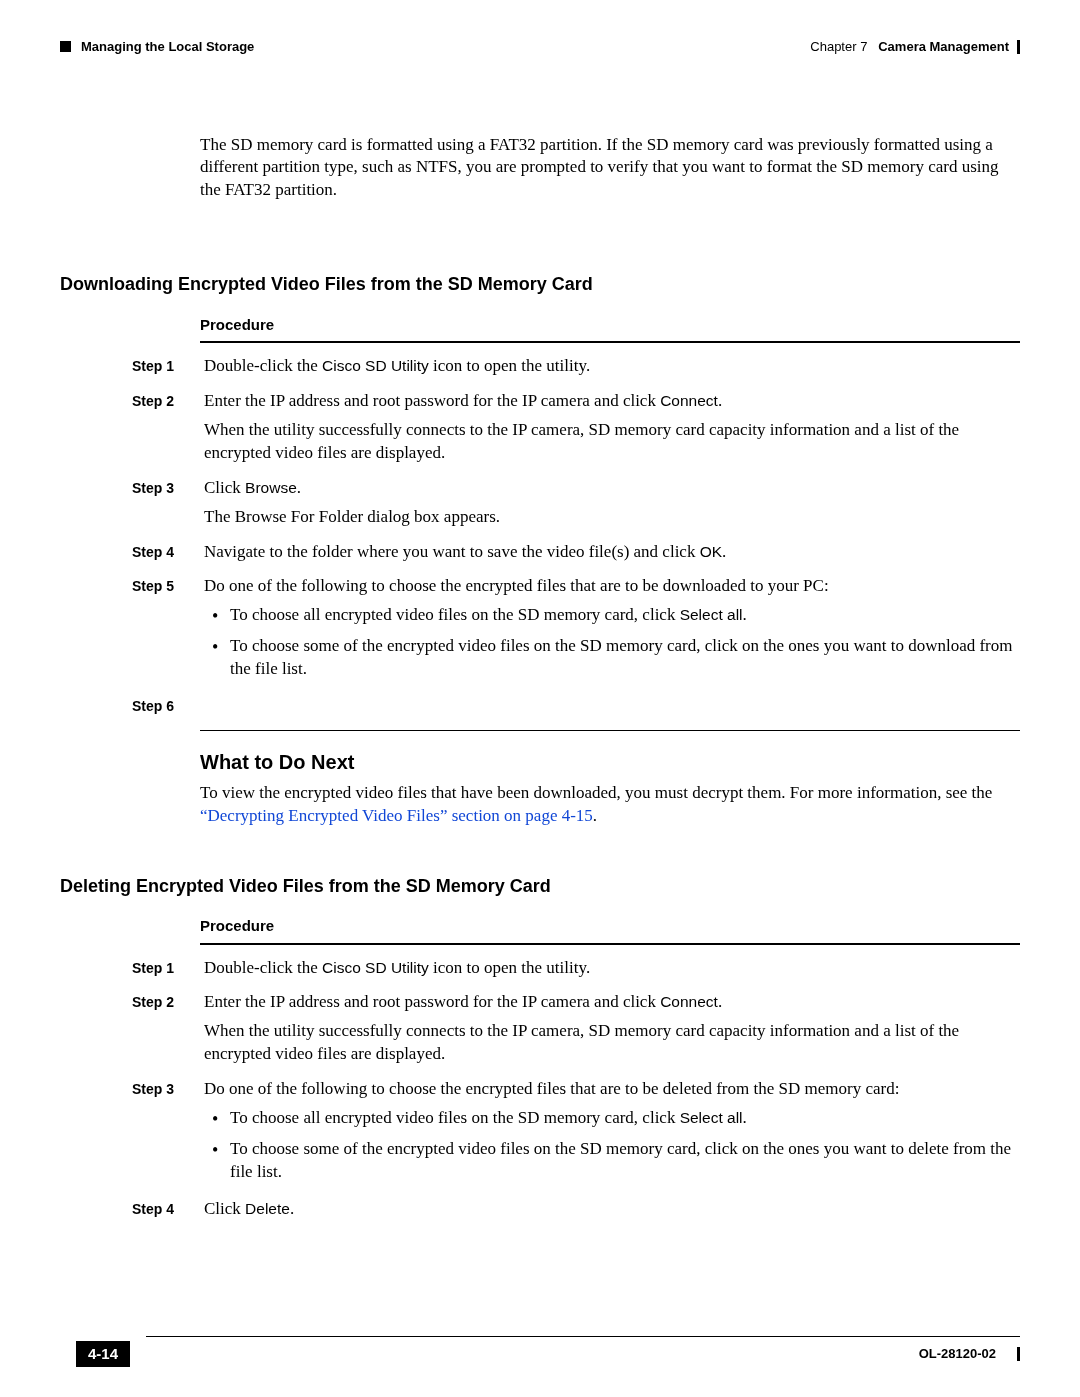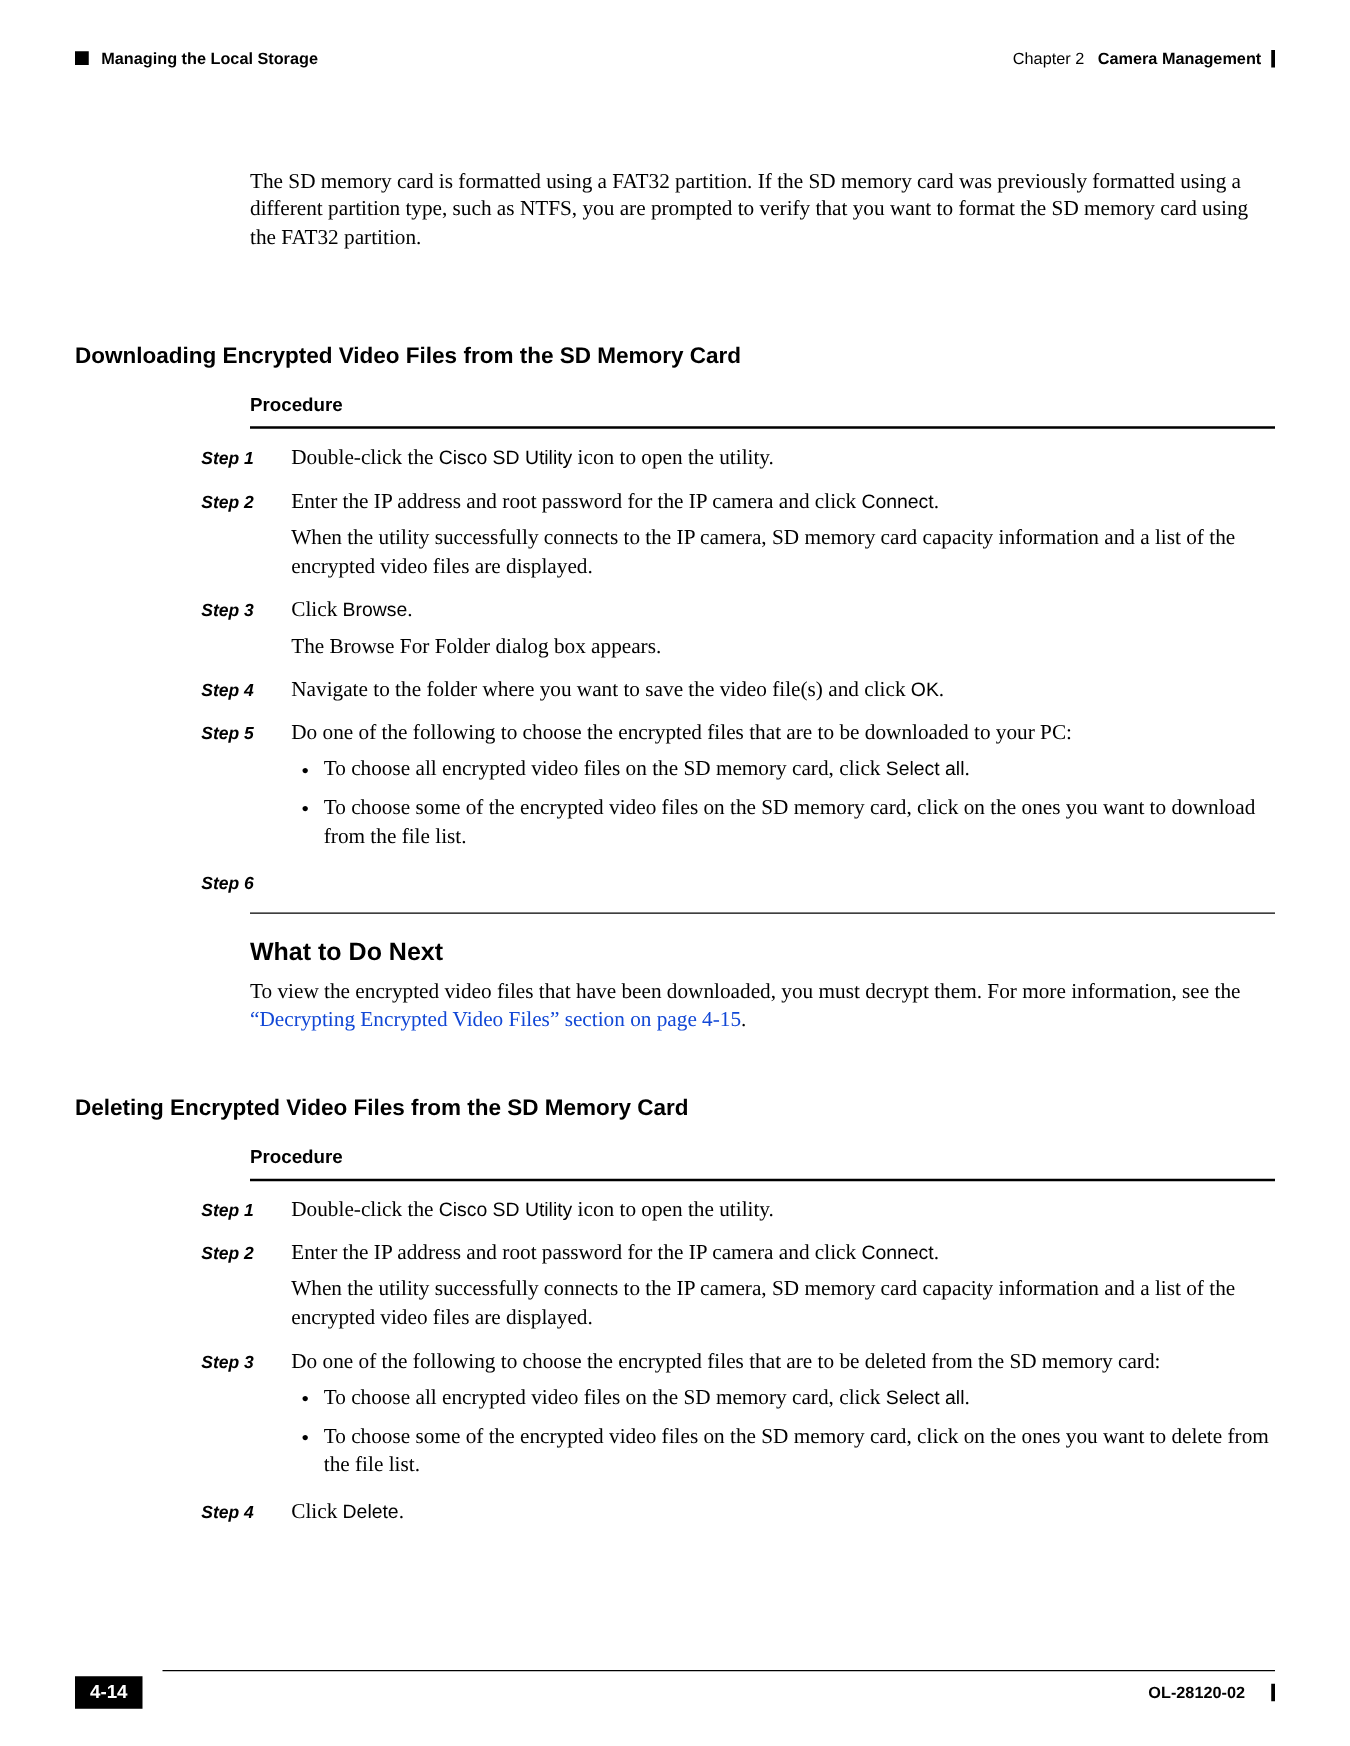--- a/index.html
+++ b/index.html
@@ -136,7 +136,7 @@
       <span>Managing the Local Storage</span>
     </div>
     <div class="header-right">
-      <span><span class="chapter-normal">Chapter 2</span>&nbsp;&nbsp;&nbsp;<span>Camera Management</span></span>
+      <span><span class="chapter-normal">Chapter 7</span>&nbsp;&nbsp;&nbsp;<span>Camera Management</span></span>
       <span class="header-bar"></span>
     </div>
   </div>

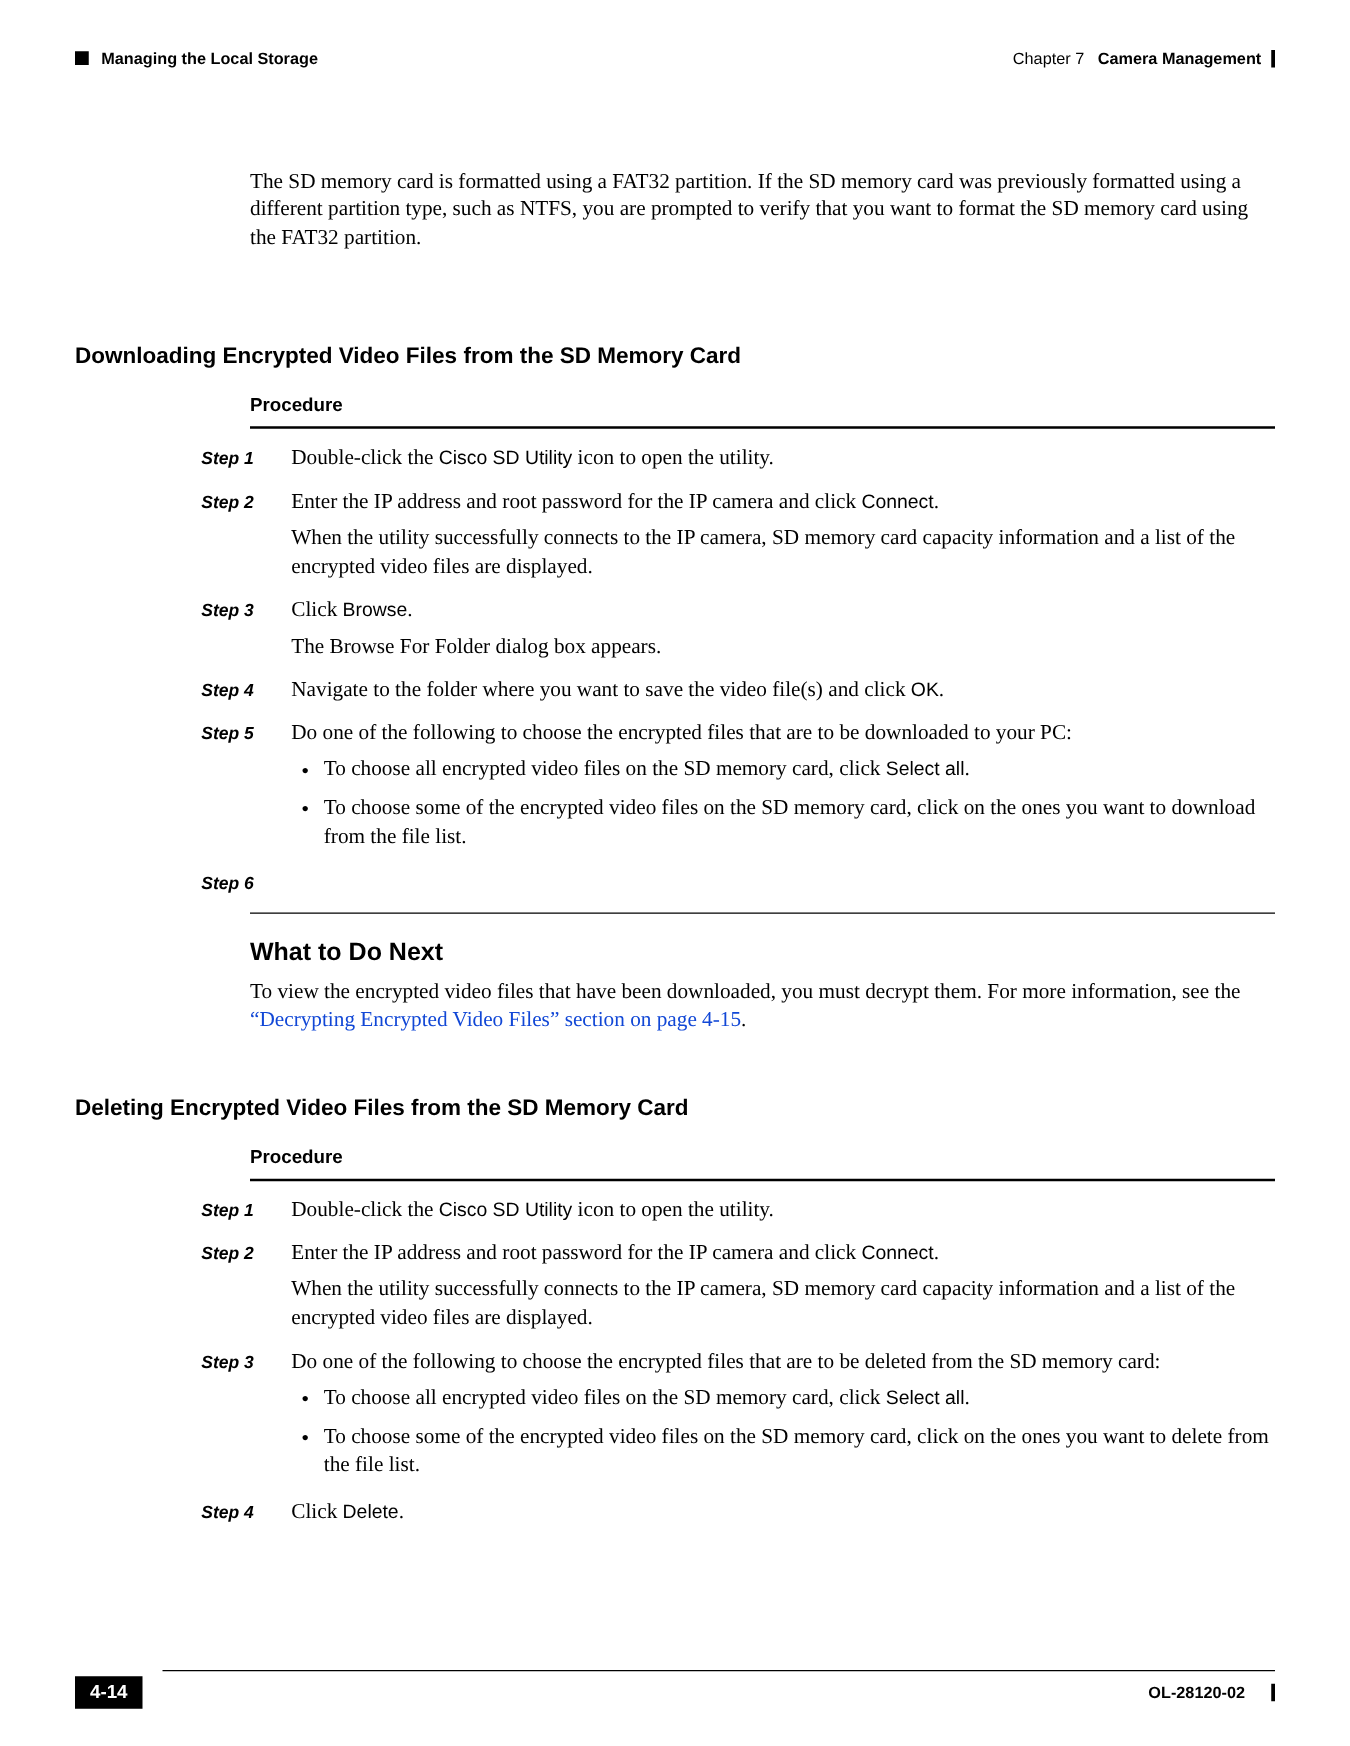--- a/index.html
+++ b/index.html
@@ -69,9 +69,8 @@
     font-size: 14px;
     width: 72px;
     flex-shrink: 0;
-    margin-left: 101px;
+    margin-left: 72px;
     padding-top: 2px;
-    font-style: italic;
   }
   .step-body { flex: 1; padding-right: 4px; }
   .step-body p { margin-bottom: 6px; }

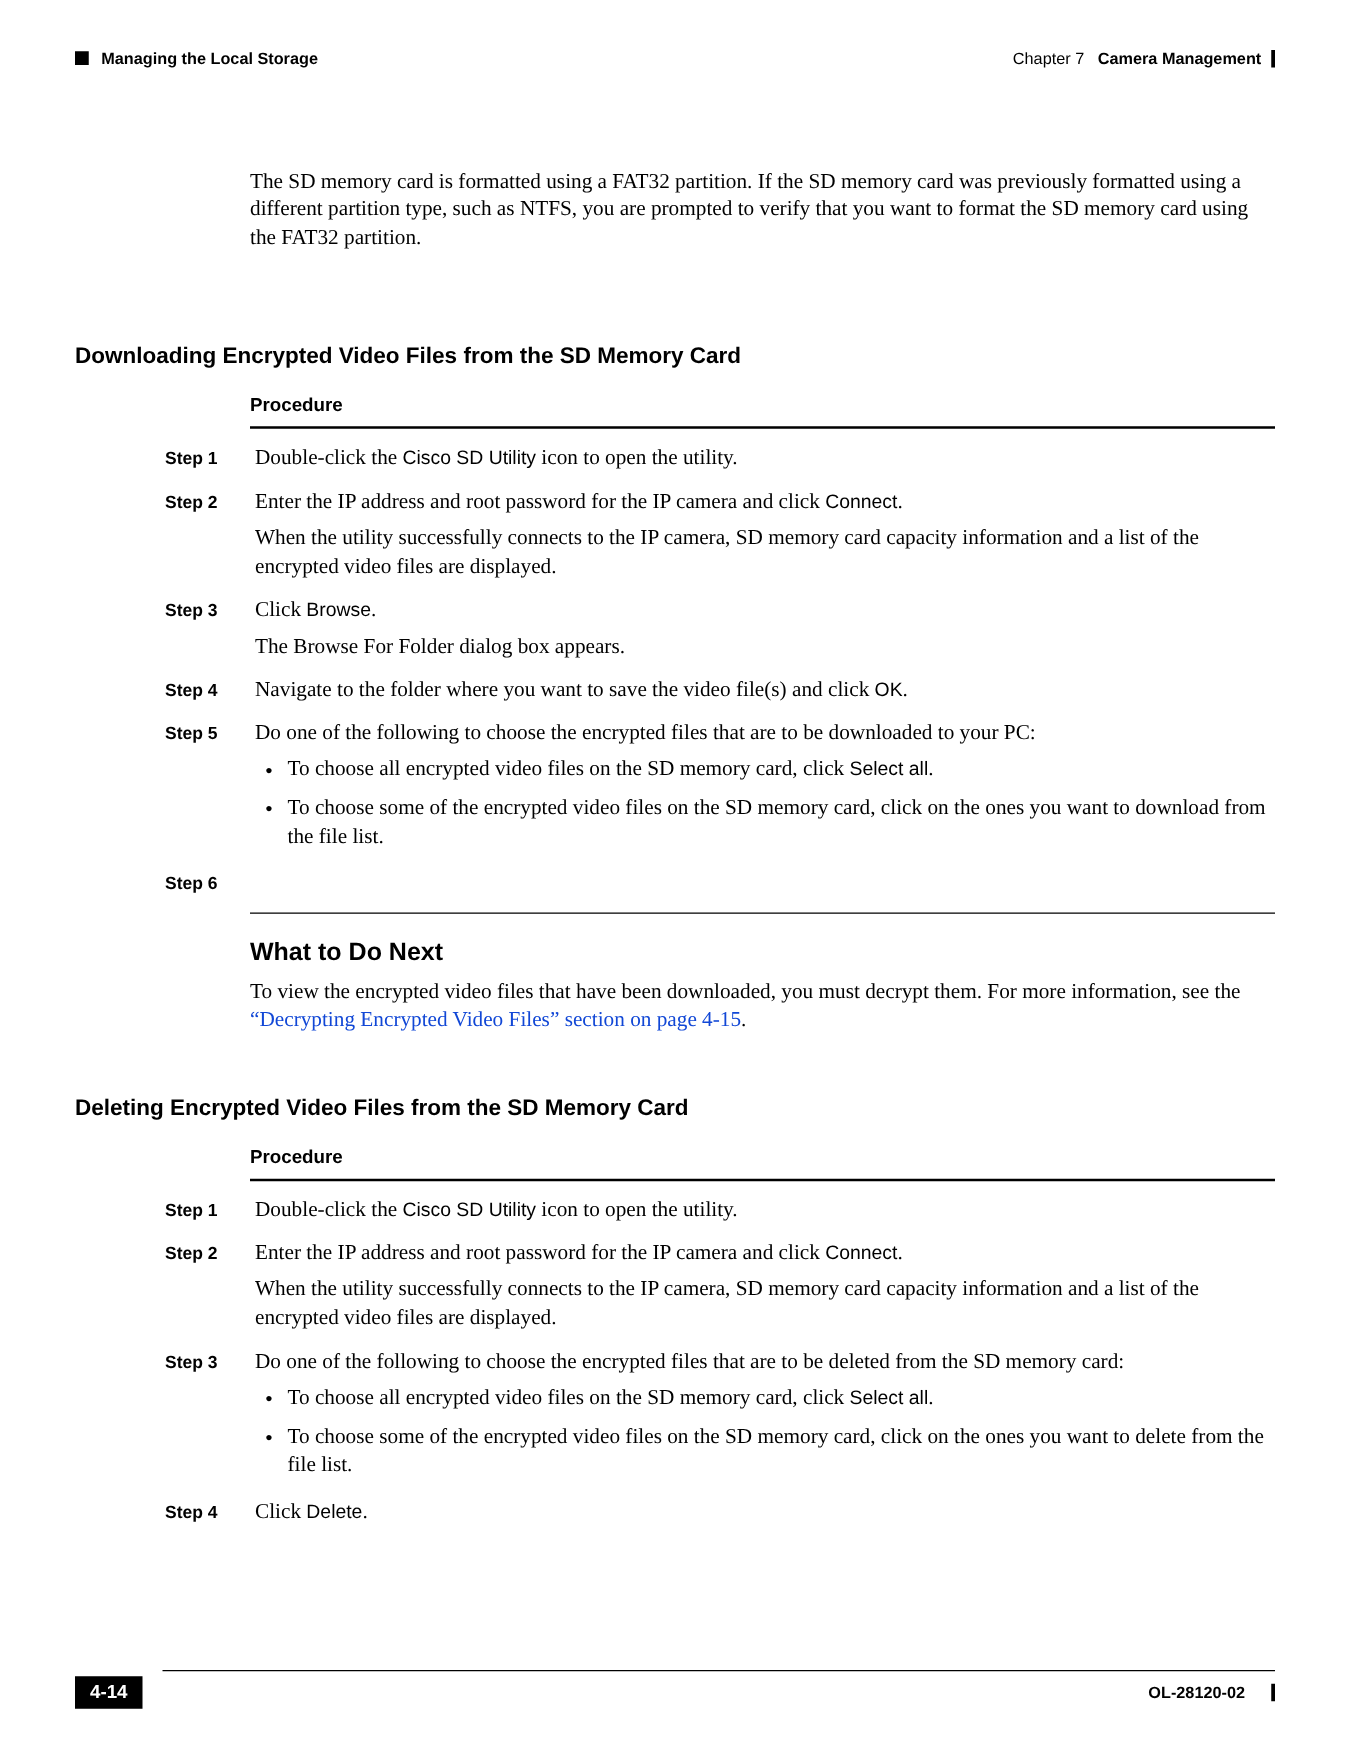--- a/index.html
+++ b/index.html
@@ -92,7 +92,7 @@
   .footer {
     position: absolute;
     bottom: 30px;
-    left: 48px;
+    left: 64px;
     right: 60px;
     padding-left: 12px;
   }

